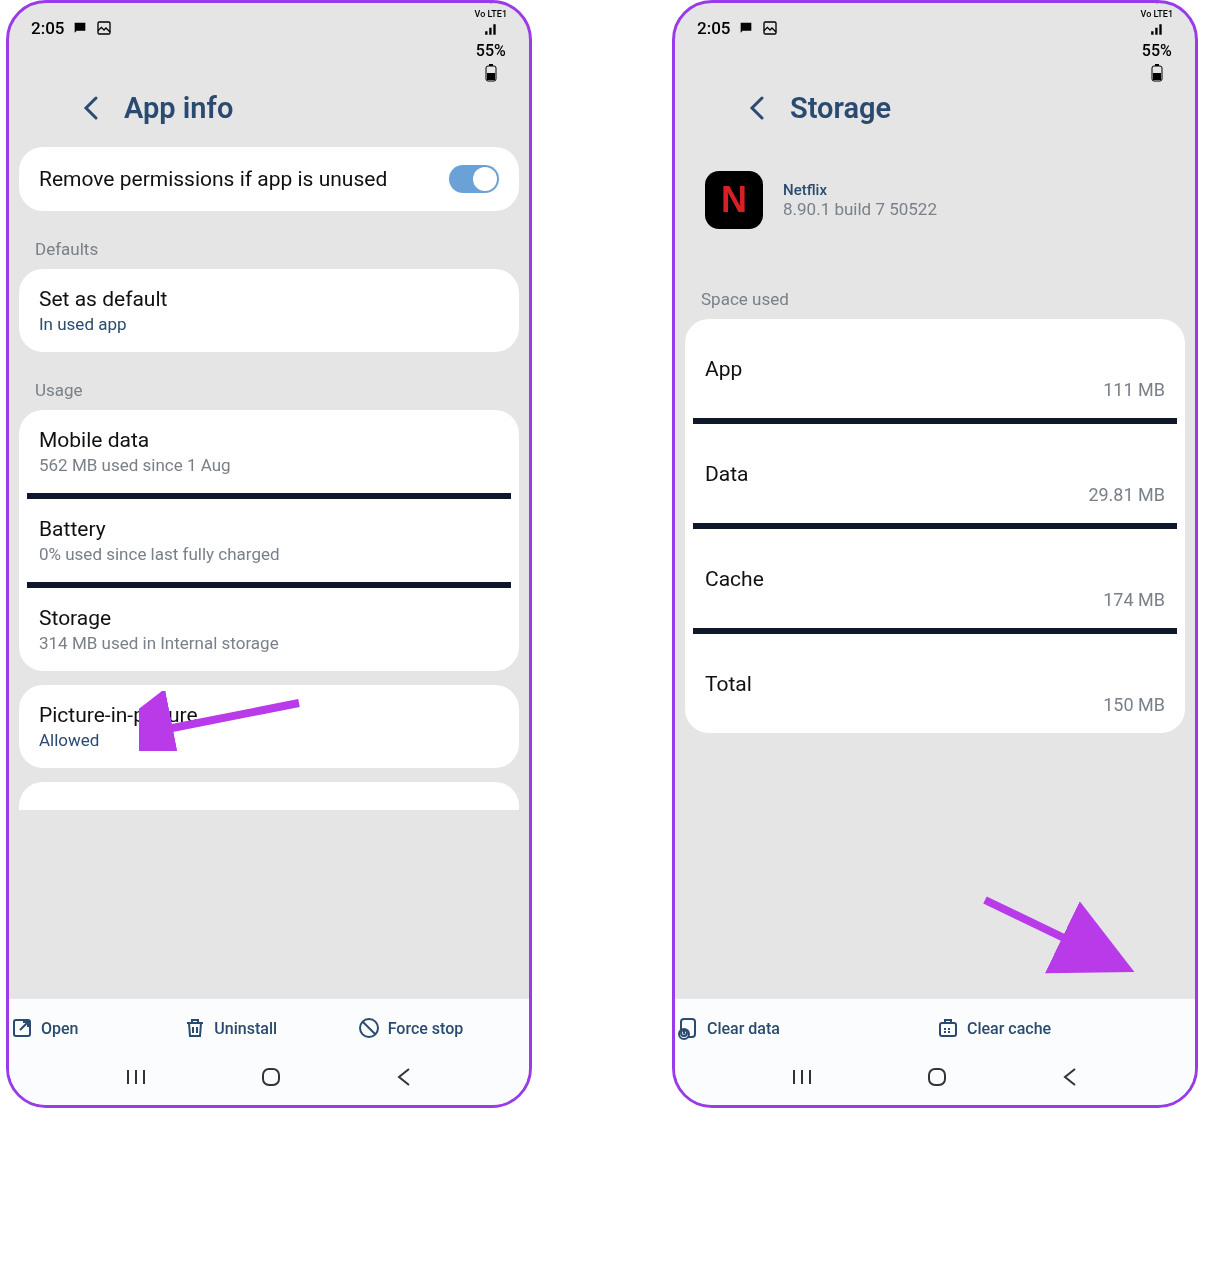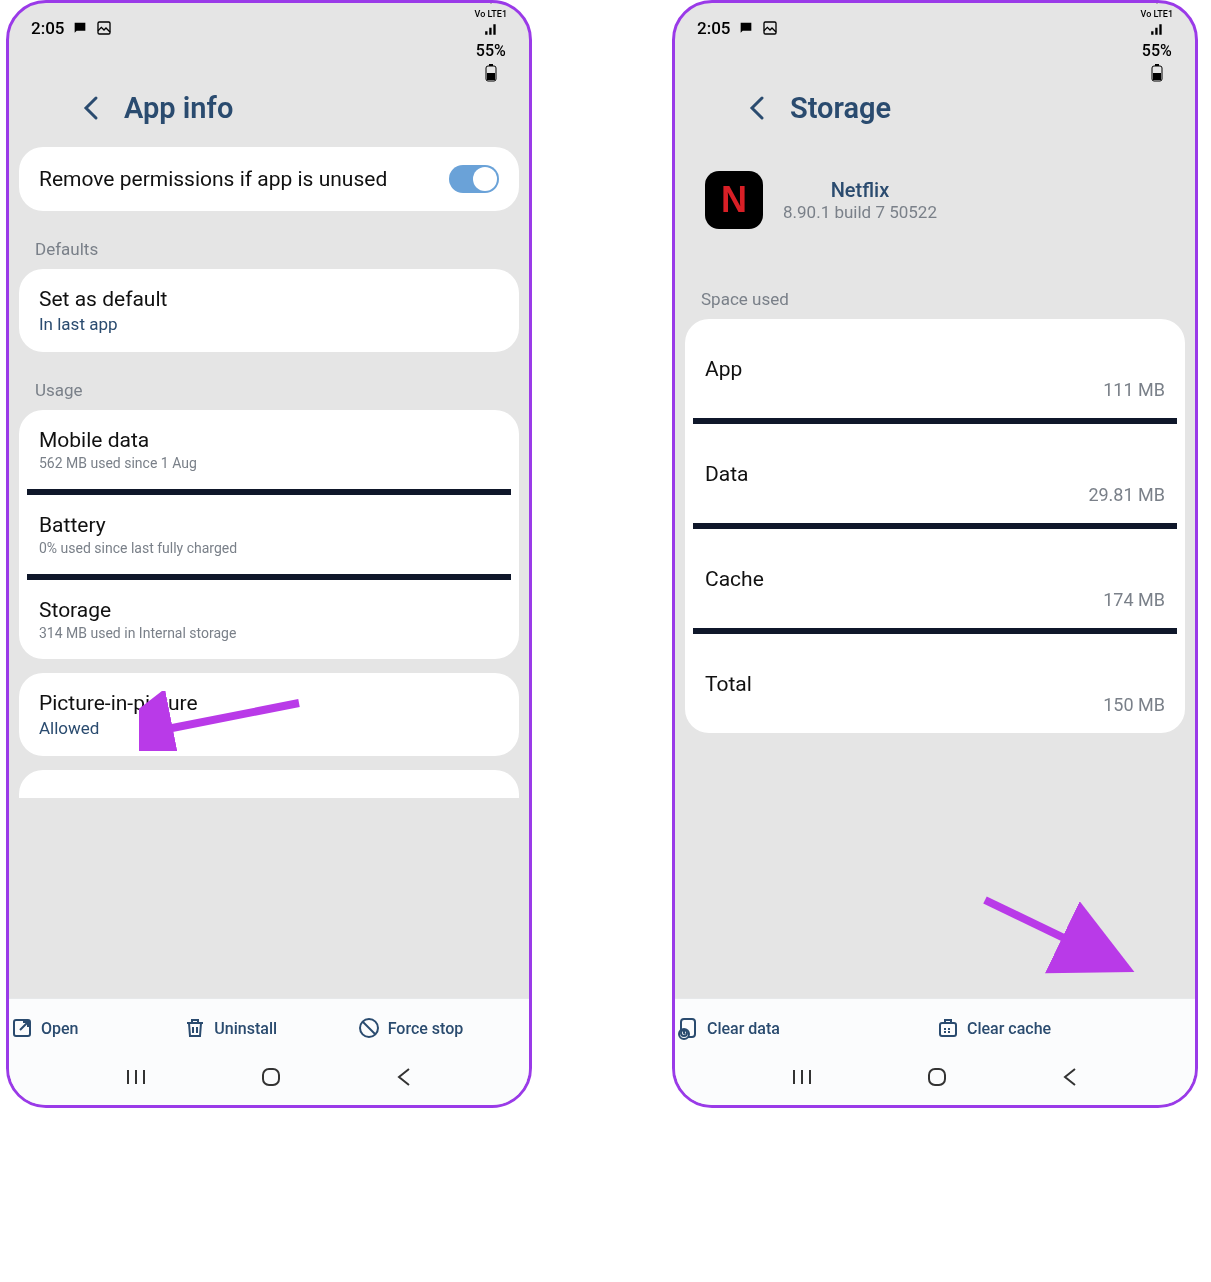--- a/index.html
+++ b/index.html
@@ -93,7 +93,7 @@
     color: #d81f26; font-weight: 900; font-size: 36px;
     font-family: Arial, sans-serif;
   }
-  .app-name { font-size: 20px; color: #2a4b6f; font-weight: 500; text-align: center; }
+  .app-name { font-size: 15px; color: #2a4b6f; font-weight: 500; }
   .app-version { font-size: 17px; color: #7a8089; }
   .bottom-actions {
     display: flex; justify-content: space-around;

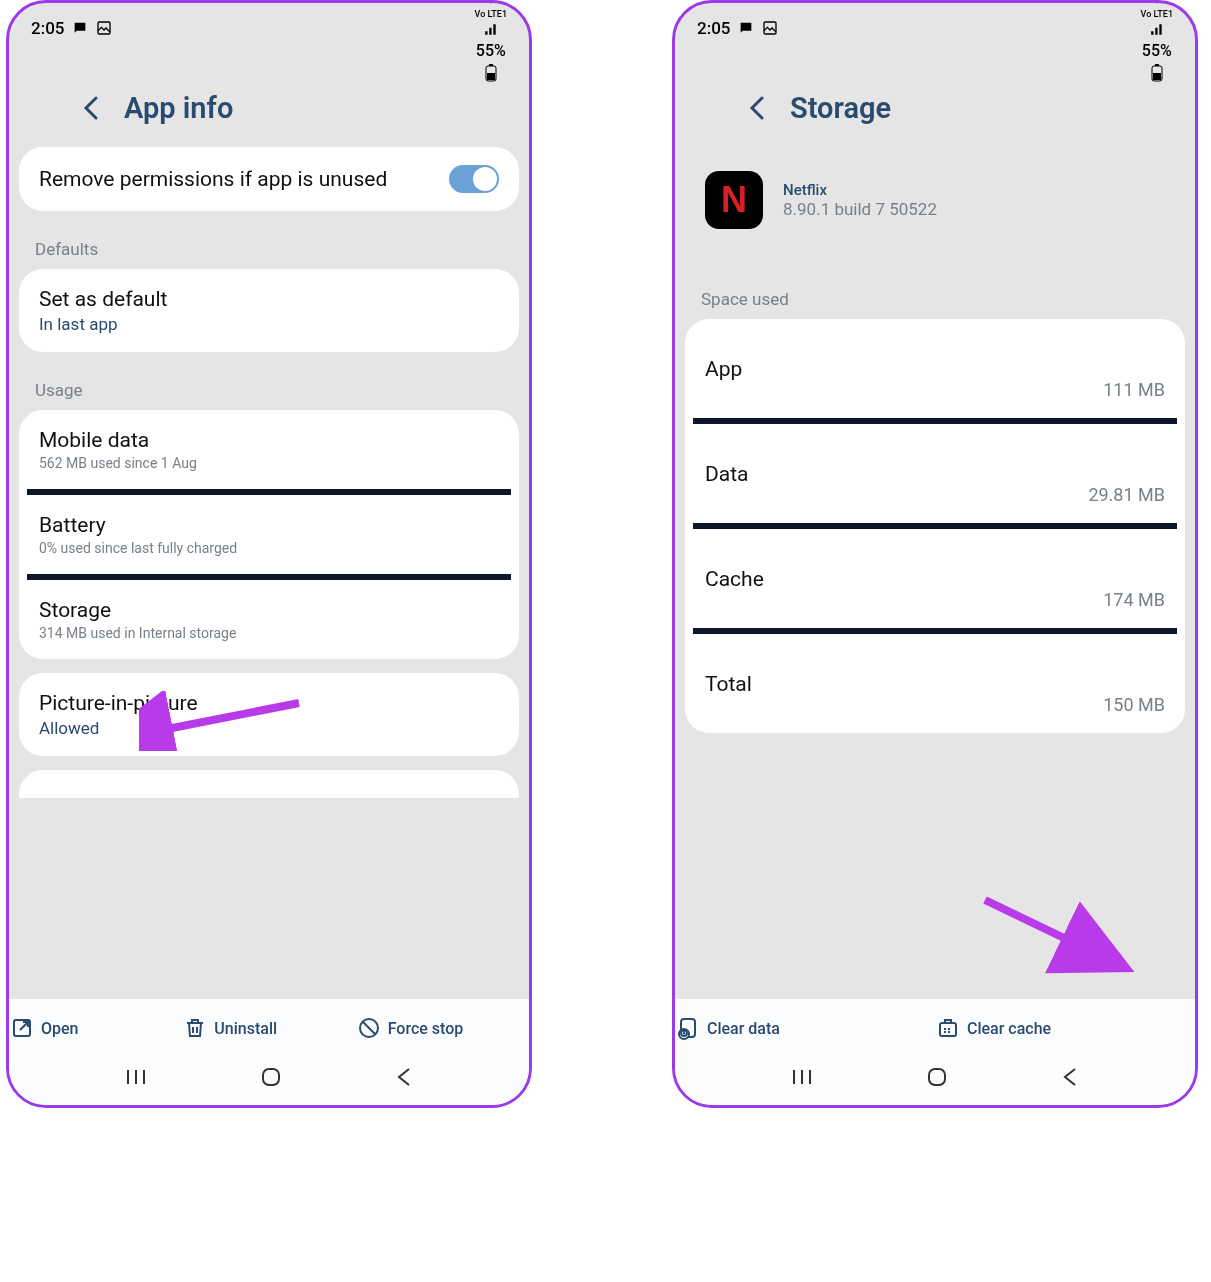--- a/index.html
+++ b/index.html
@@ -192,7 +192,7 @@
     <div class="card">
       <div class="row">
         <div class="row-title">Set as default</div>
-        <div class="row-sub-blue">In last app</div>
+        <div class="row-sub-blue">In used app</div>
       </div>
     </div>
 

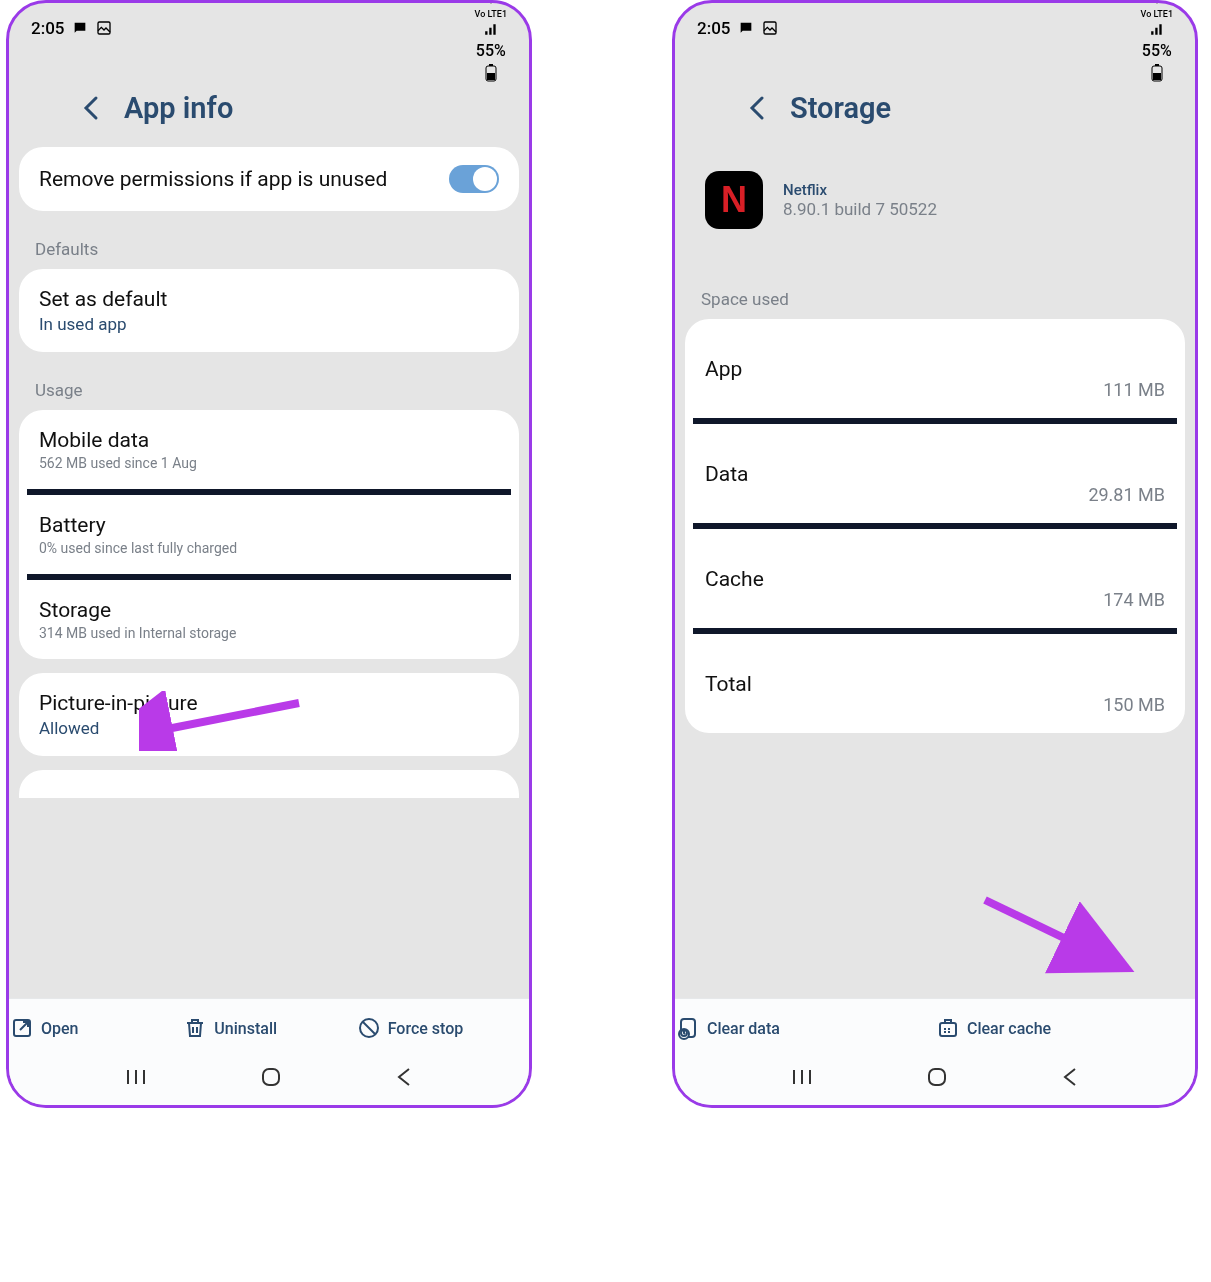--- a/index.html
+++ b/index.html
@@ -67,7 +67,7 @@
   .row + .row { border-top: 6px solid #0f172a; margin: 0 8px; padding-left:12px; padding-right:12px;}
   .row-flex { display: flex; justify-content: space-between; align-items: center; text-align: right; }
   .row-title { font-size: 21px; color: #111; font-weight: 400; }
-  .row-sub { font-size: 14px; color: #7a8089; margin-top: 3px; }
+  .row-sub { font-size: 17px; color: #7a8089; margin-top: 3px; }
   .row-sub-blue { font-size: 17px; color: #2a4b6f; margin-top: 3px; }
   .row-value { font-size: 18px; color: #7a8089; margin-top: 42px; }
   .section-label {

